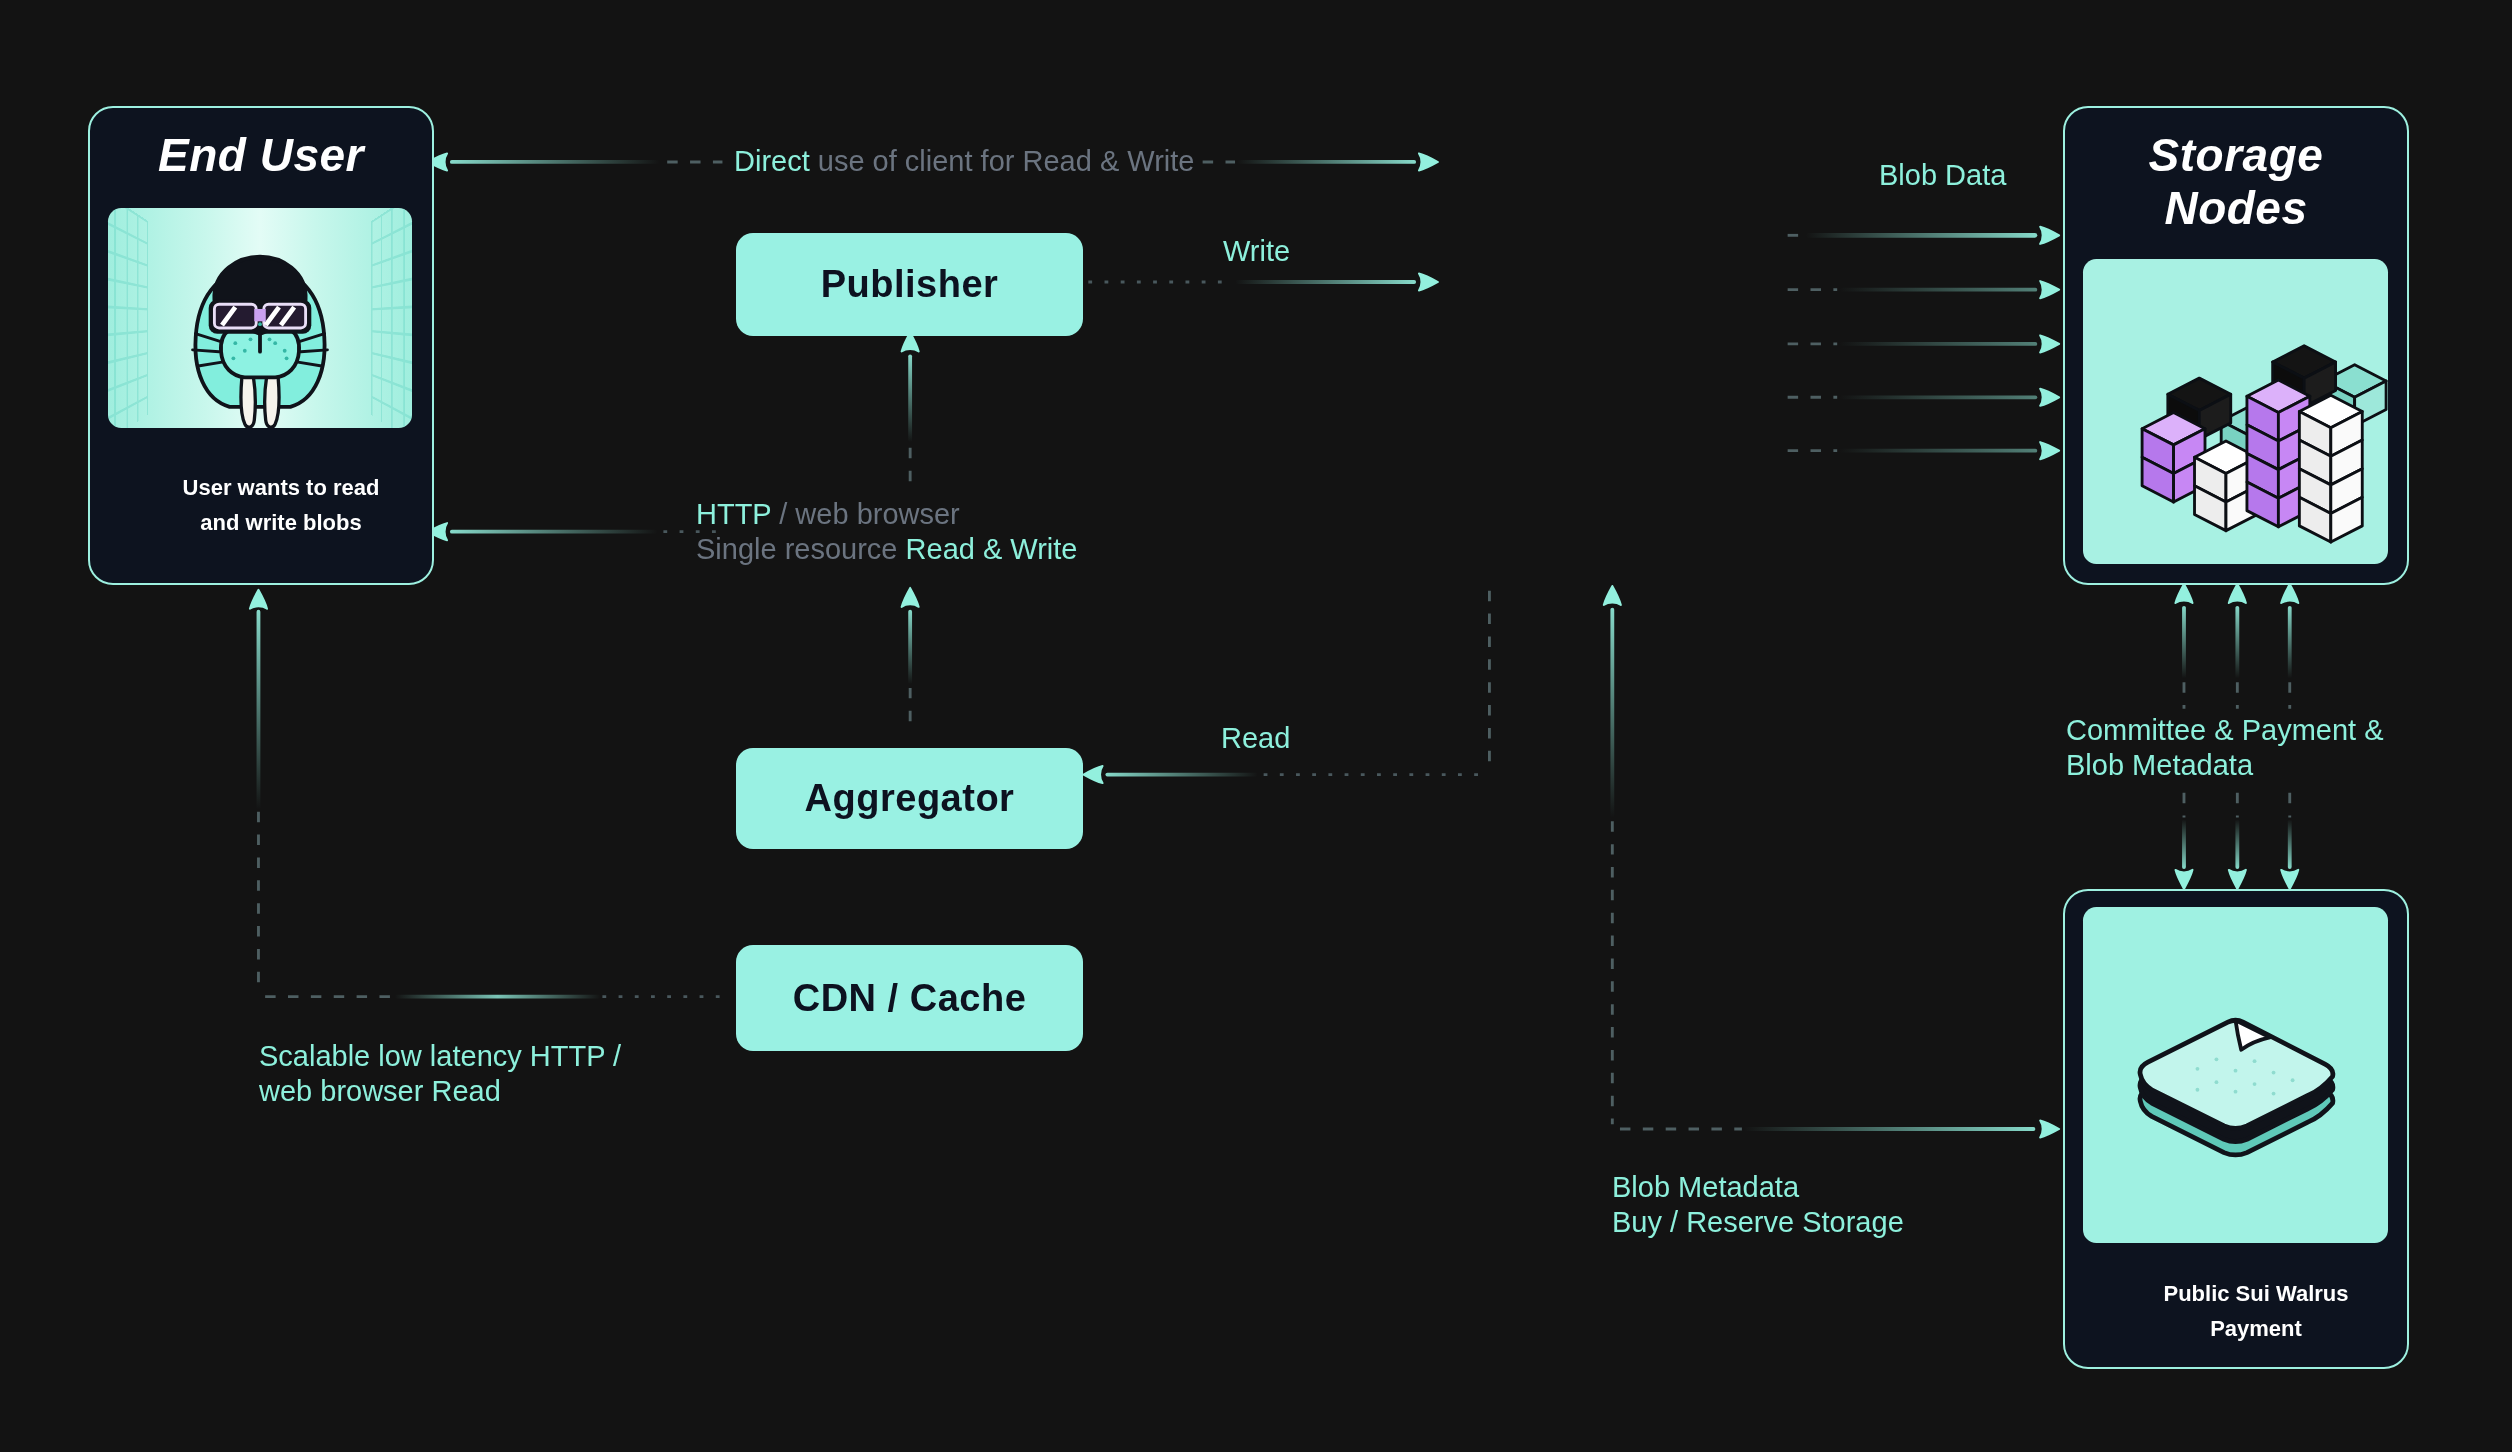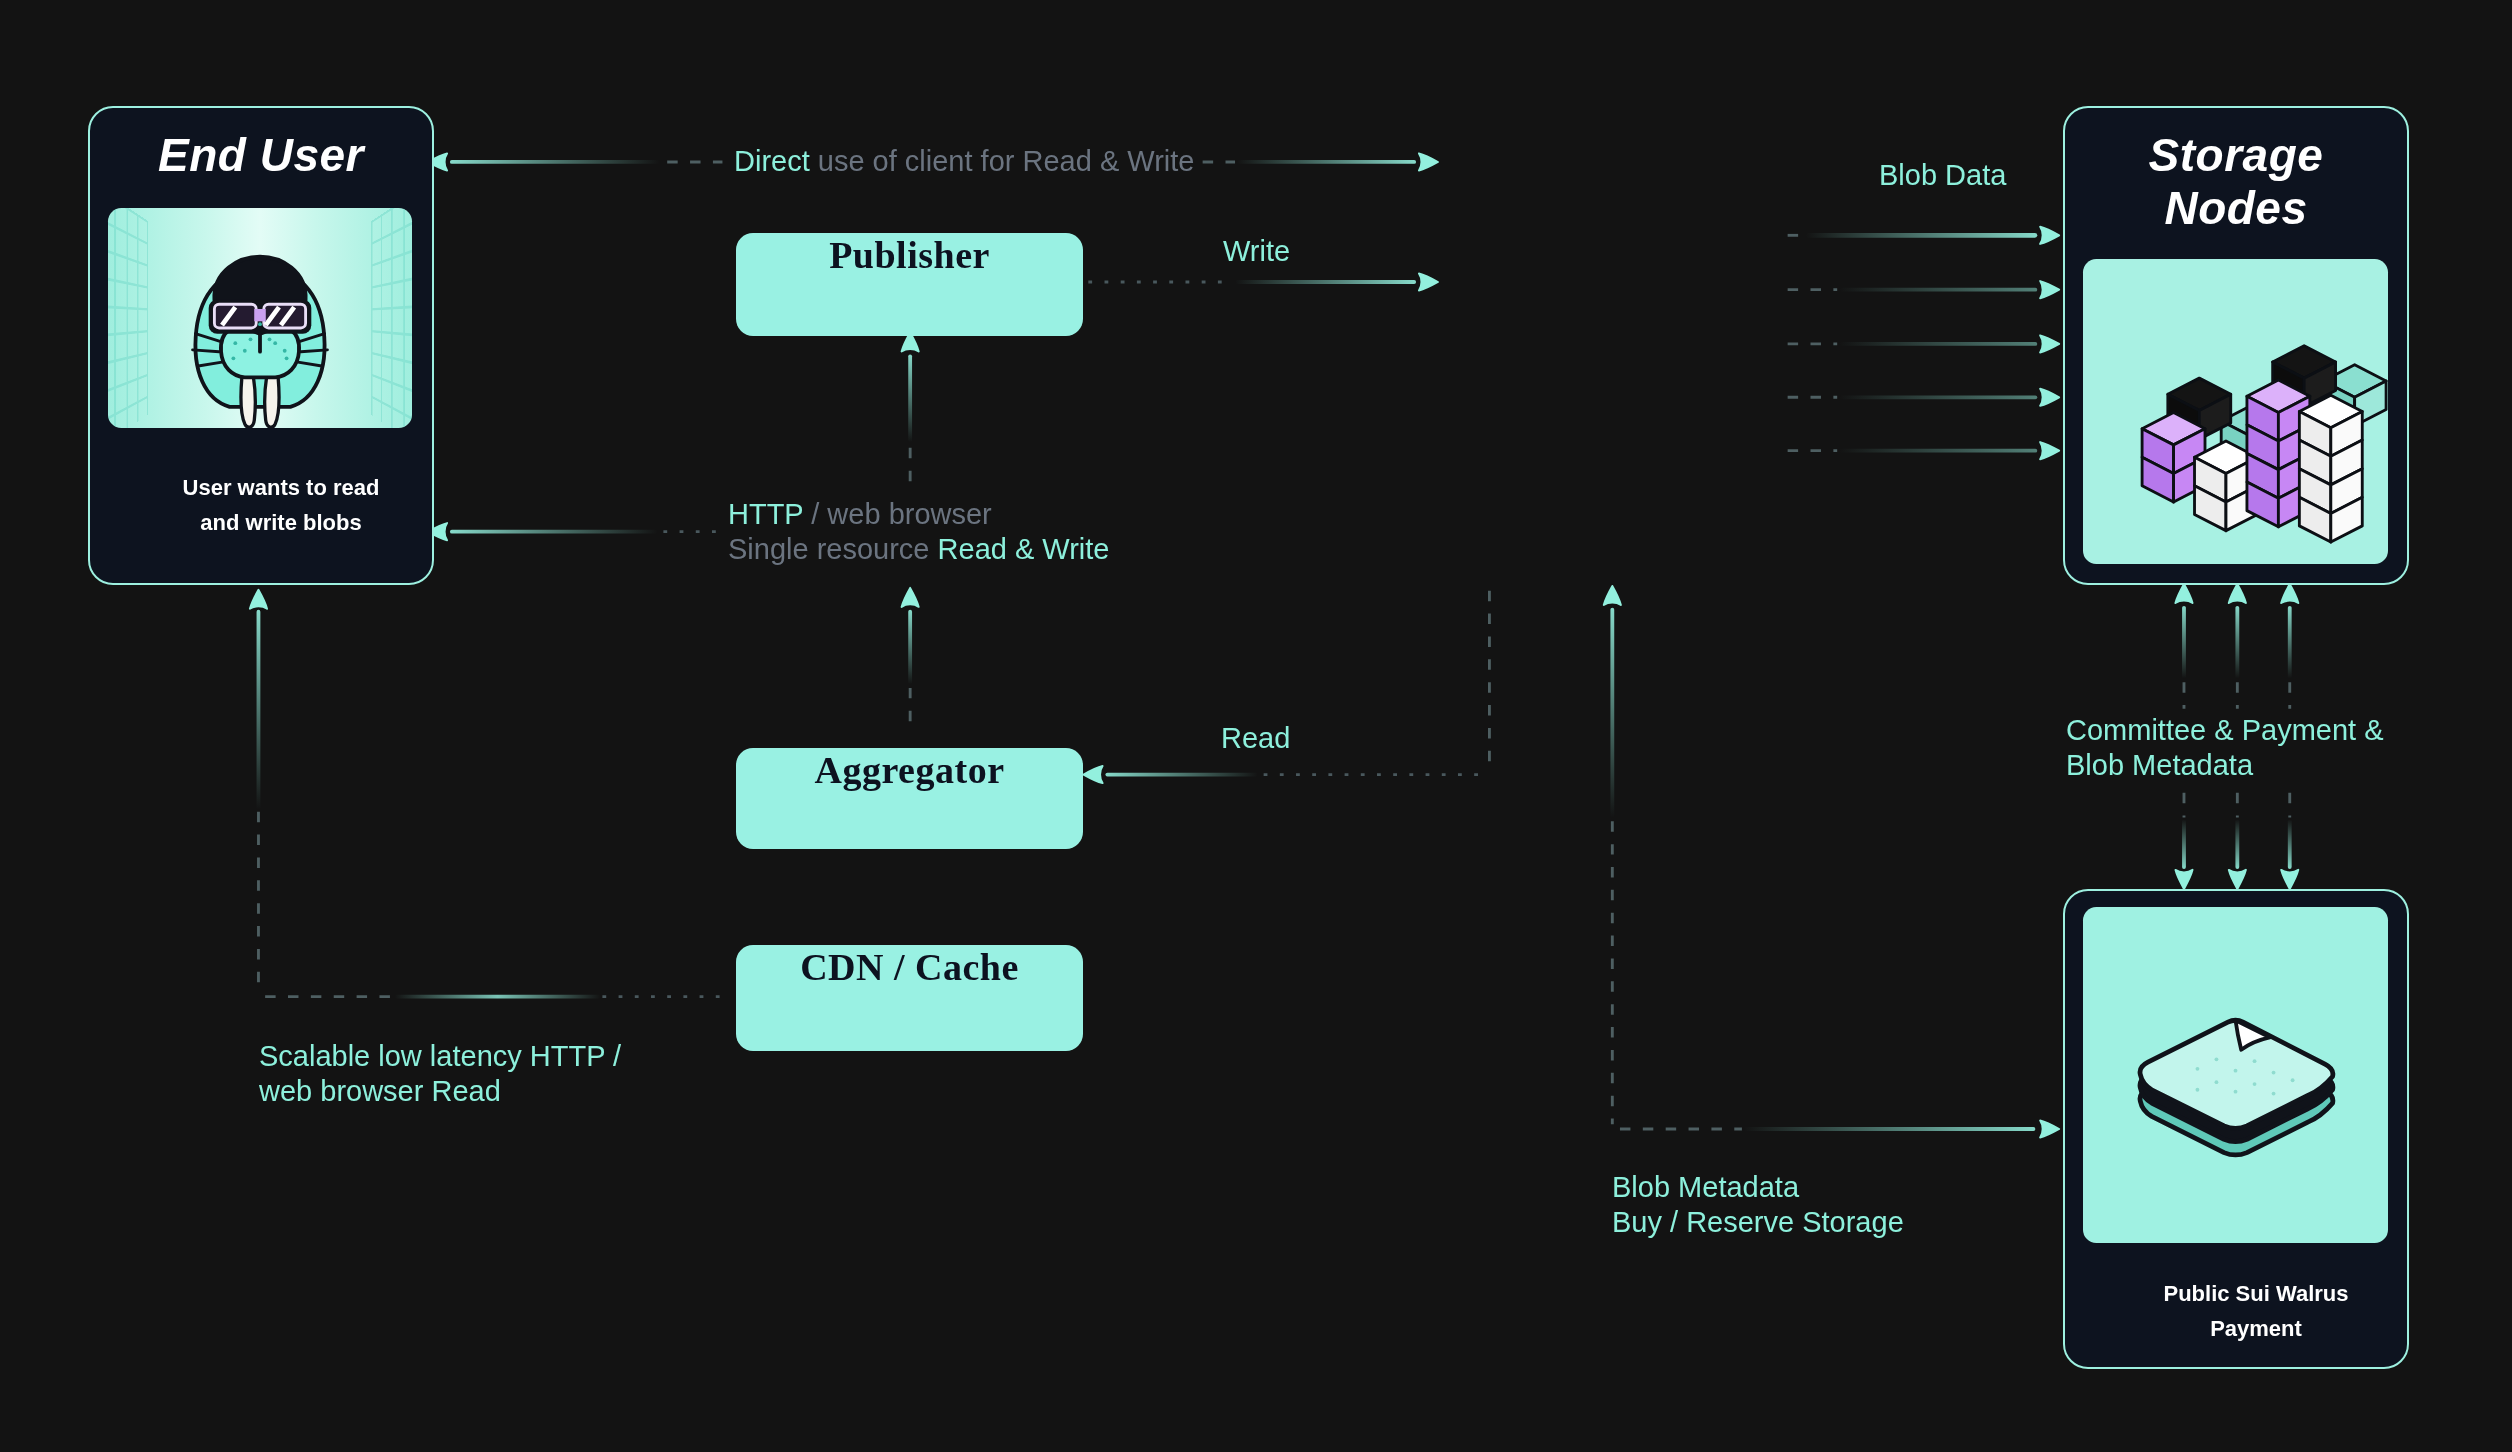--- a/index.html
+++ b/index.html
@@ -25,7 +25,7 @@
   .fillsvg{position:absolute;inset:0;width:100%;height:100%;}
   
   .pill{position:absolute;background:#99f1e3;border-radius:17px;color:#0d1220;font-weight:bold;
-    font-size:38px;display:flex;align-items:flex-start;justify-content:center;letter-spacing:0.5px;font-family:Liberation Serif, serif;}
+    font-size:38px;display:flex;align-items:center;justify-content:center;letter-spacing:0.5px;}
   
   .lbl{position:absolute;font-size:29px;line-height:35px;color:#8df0dc;white-space:nowrap;}
   .lbl .mut{color:#6b7480;}

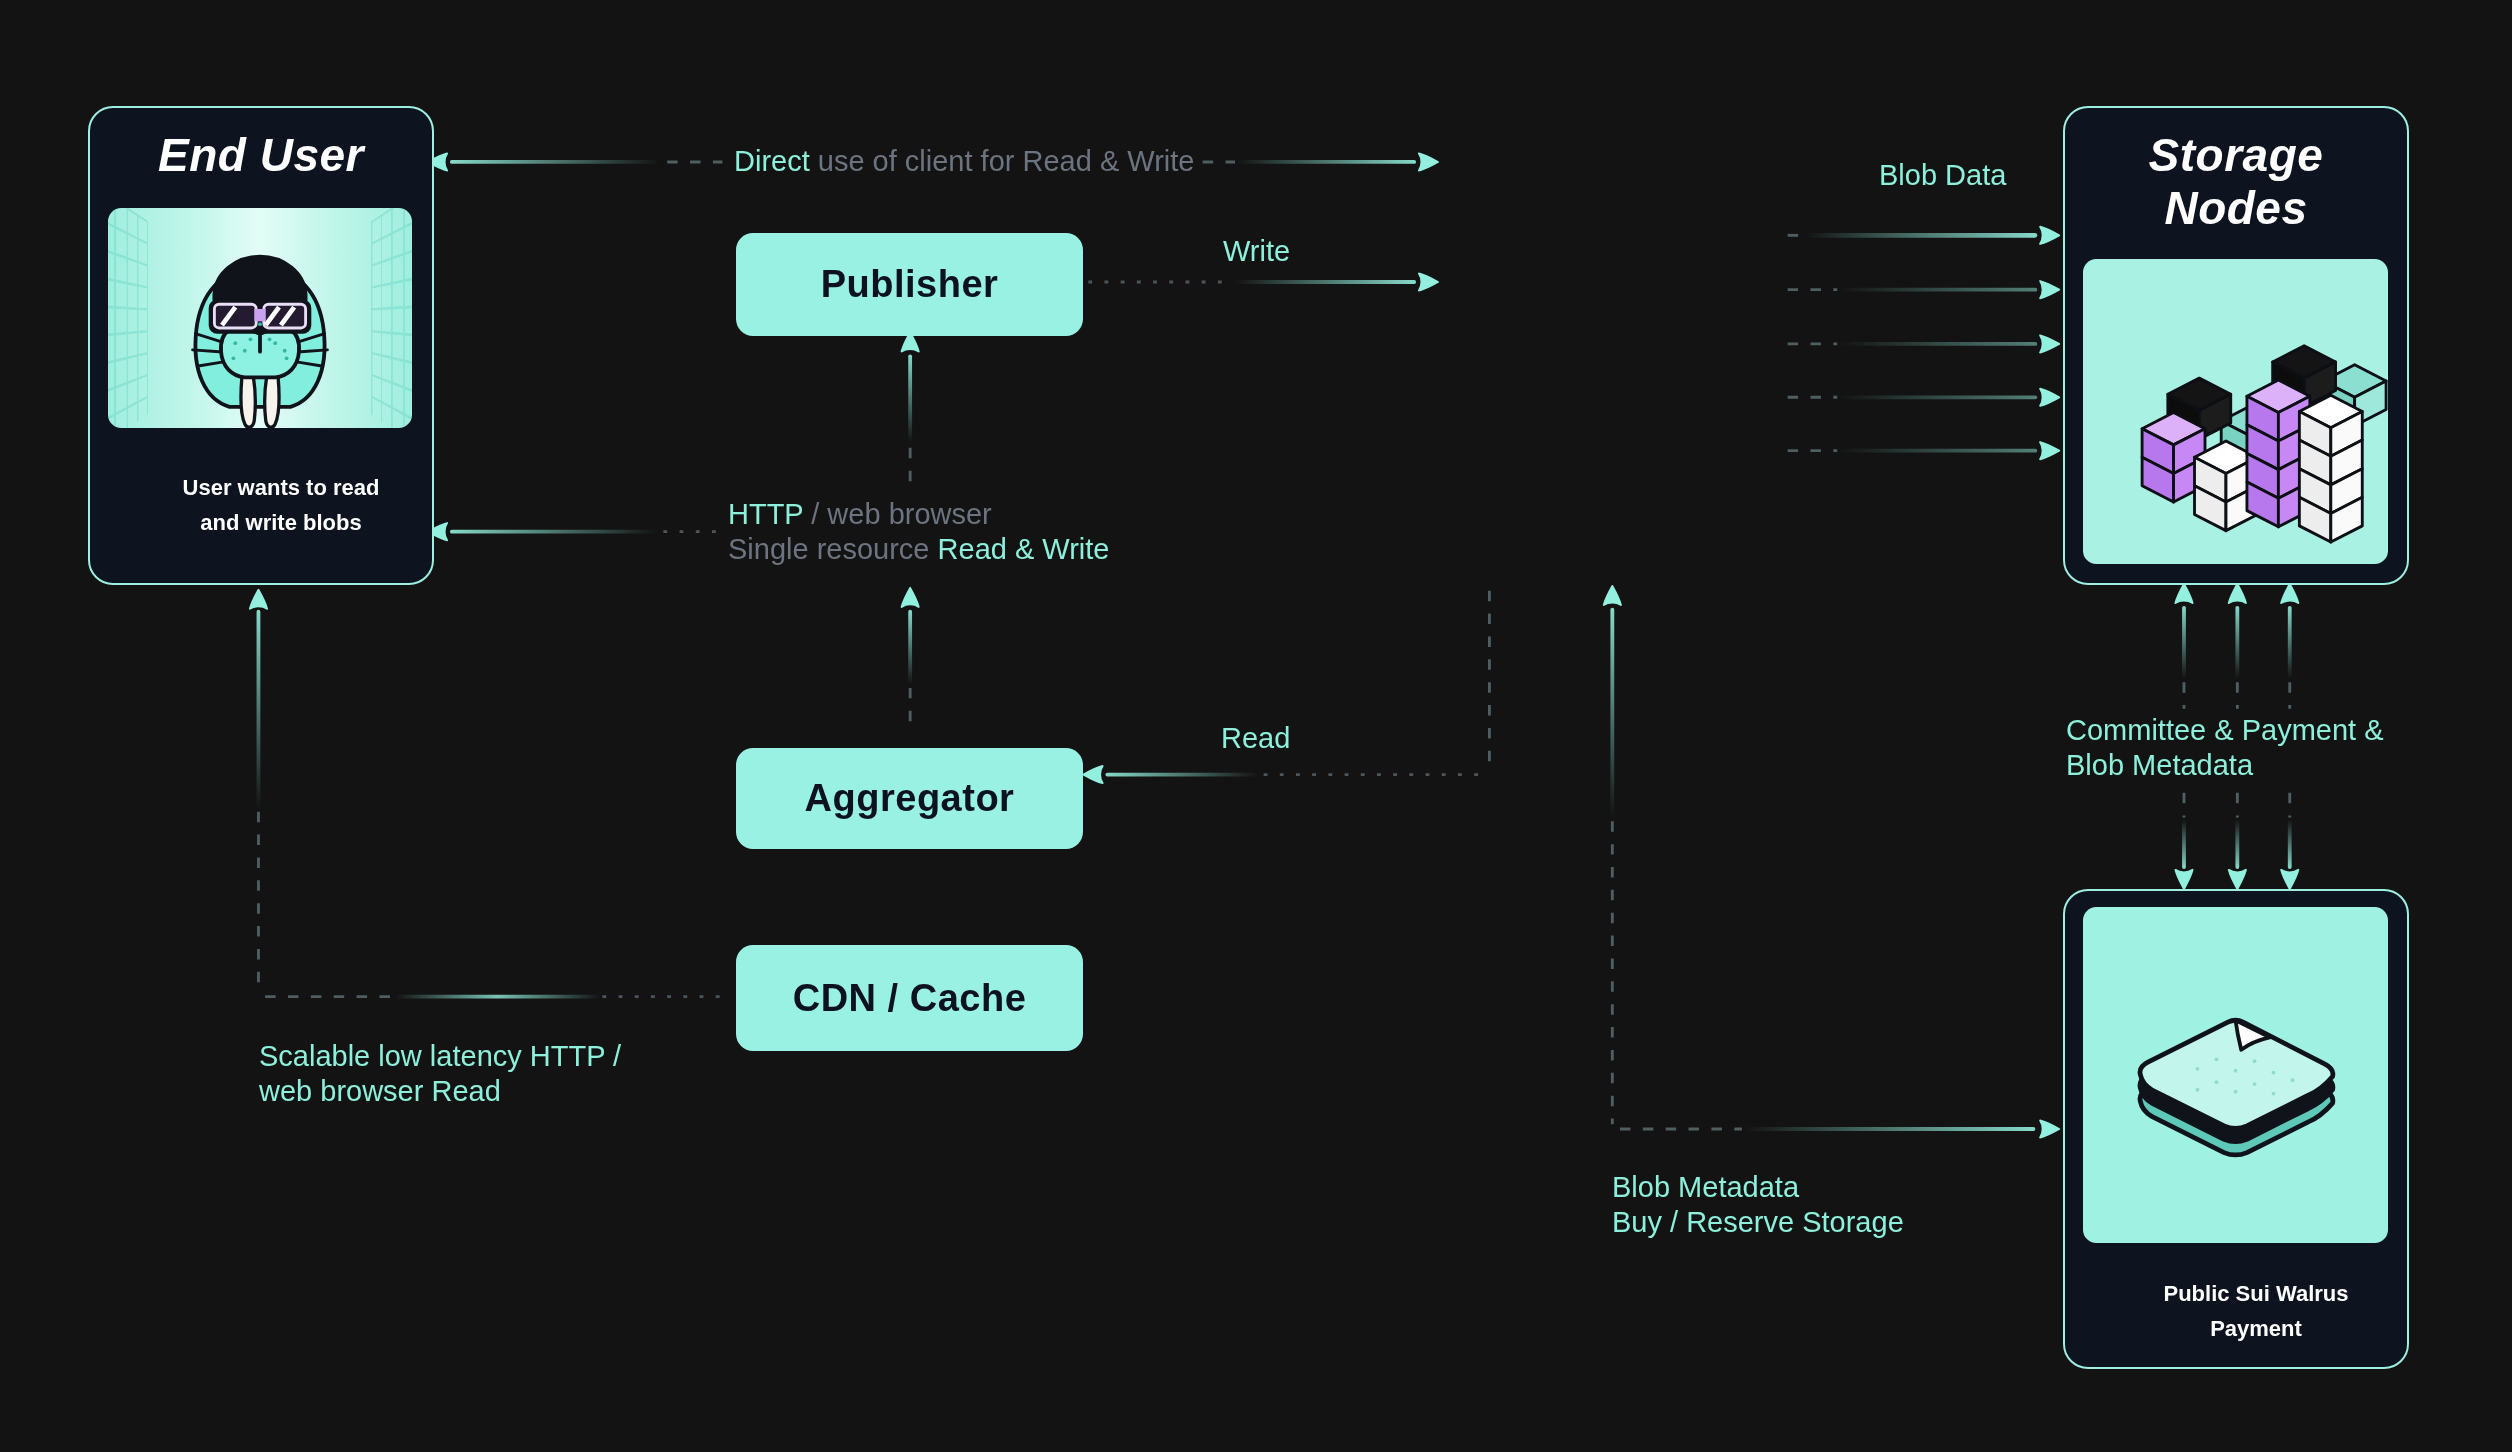--- a/index.html
+++ b/index.html
@@ -343,7 +343,7 @@
 
   <div class="lbl" style="left:1879px;top:158px;">Blob Data</div>
 
-  <div class="lbl" style="left:728px;top:497px;">
+  <div class="lbl" style="left:696px;top:497px;">
     <div><span class="hl">HTTP</span><span class="mut"> / web browser</span></div>
     <div><span class="mut">Single resource </span><span class="hl">Read &amp; Write</span></div>
   </div>

